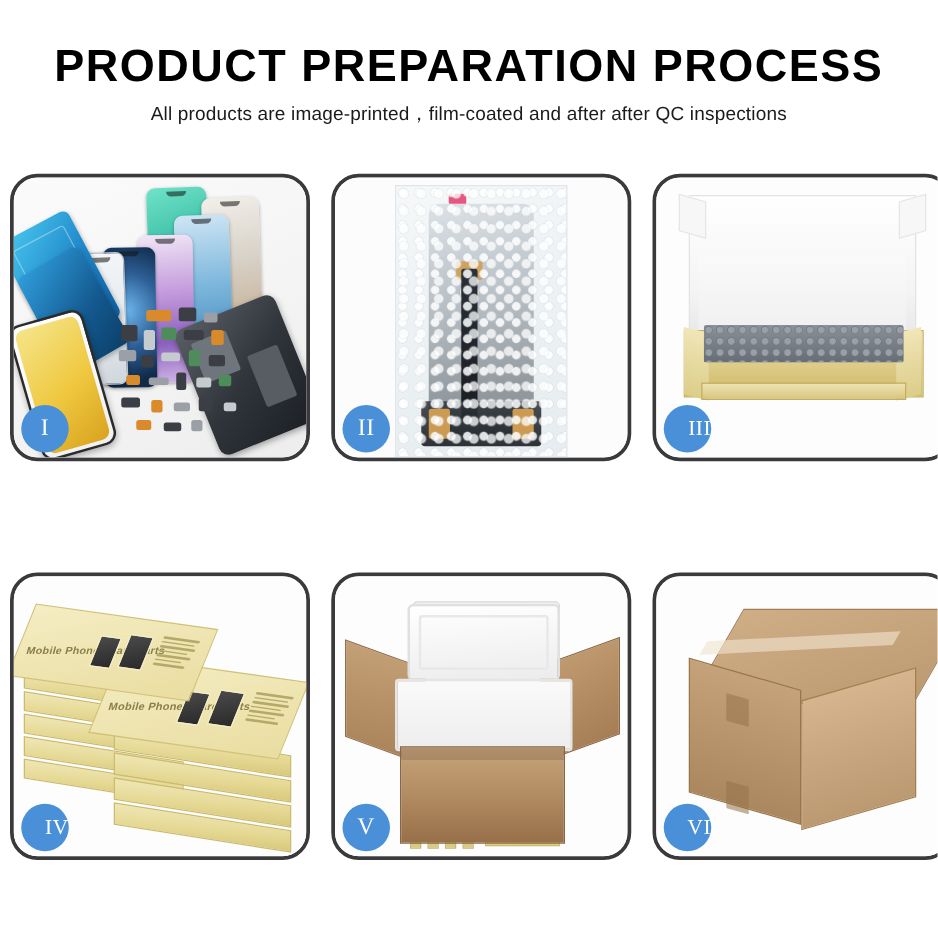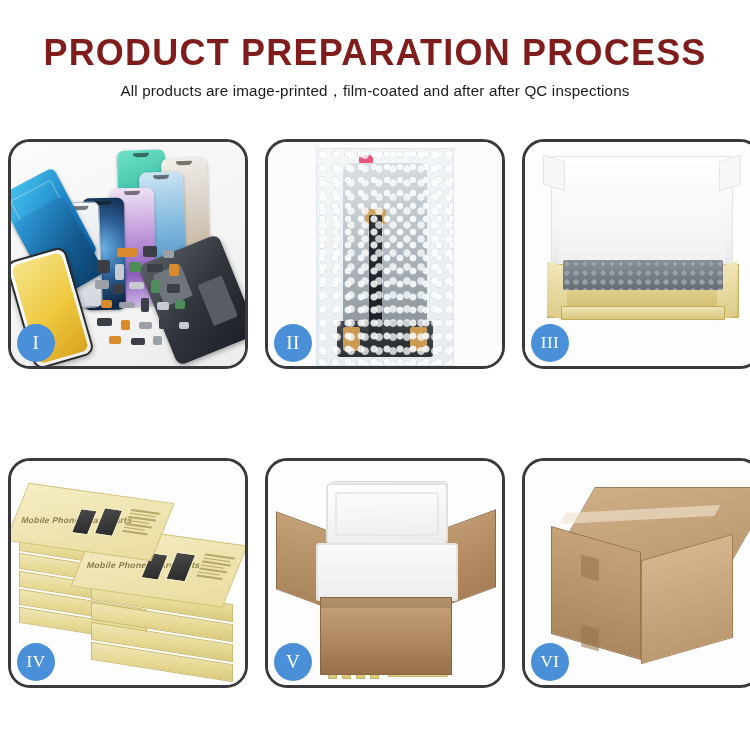--- a/index.html
+++ b/index.html
@@ -17,7 +17,7 @@
     font-size: 36px;
     font-weight: 700;
     letter-spacing: 1.2px;
-    color: #7f1d1d;
+    color: #000000;
     line-height: 1.06;
     white-space: nowrap;
   }

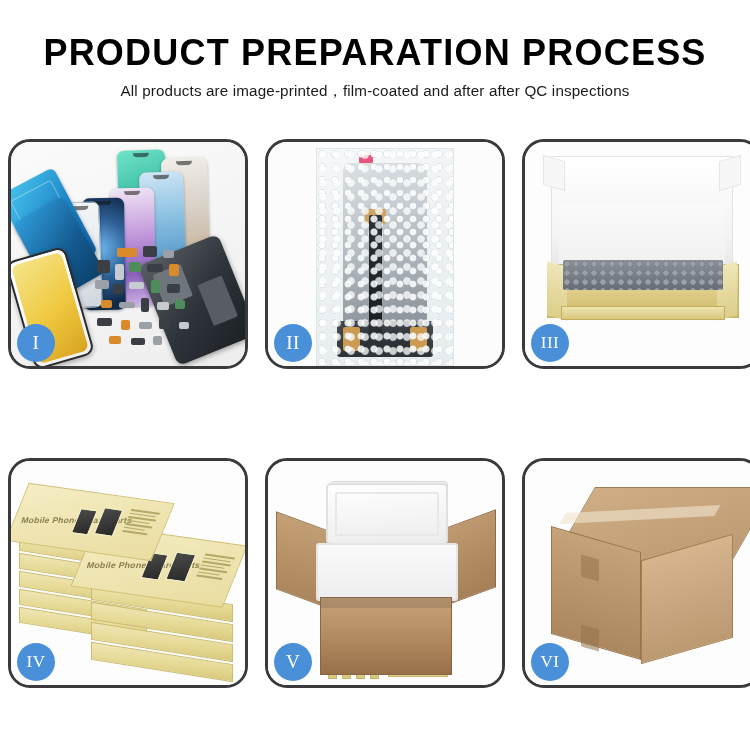--- a/index.html
+++ b/index.html
@@ -71,7 +71,7 @@
     letter-spacing: .5px;
     z-index: 40;
   }
-  .badge.wide { font-size: 17px; }
+  .badge.wide { font-size: 17px; text-align: right; }
 
   
   .p1 { background: linear-gradient(155deg,#fbfbfb 0%,#f4f4f4 55%,#ededed 100%); }

